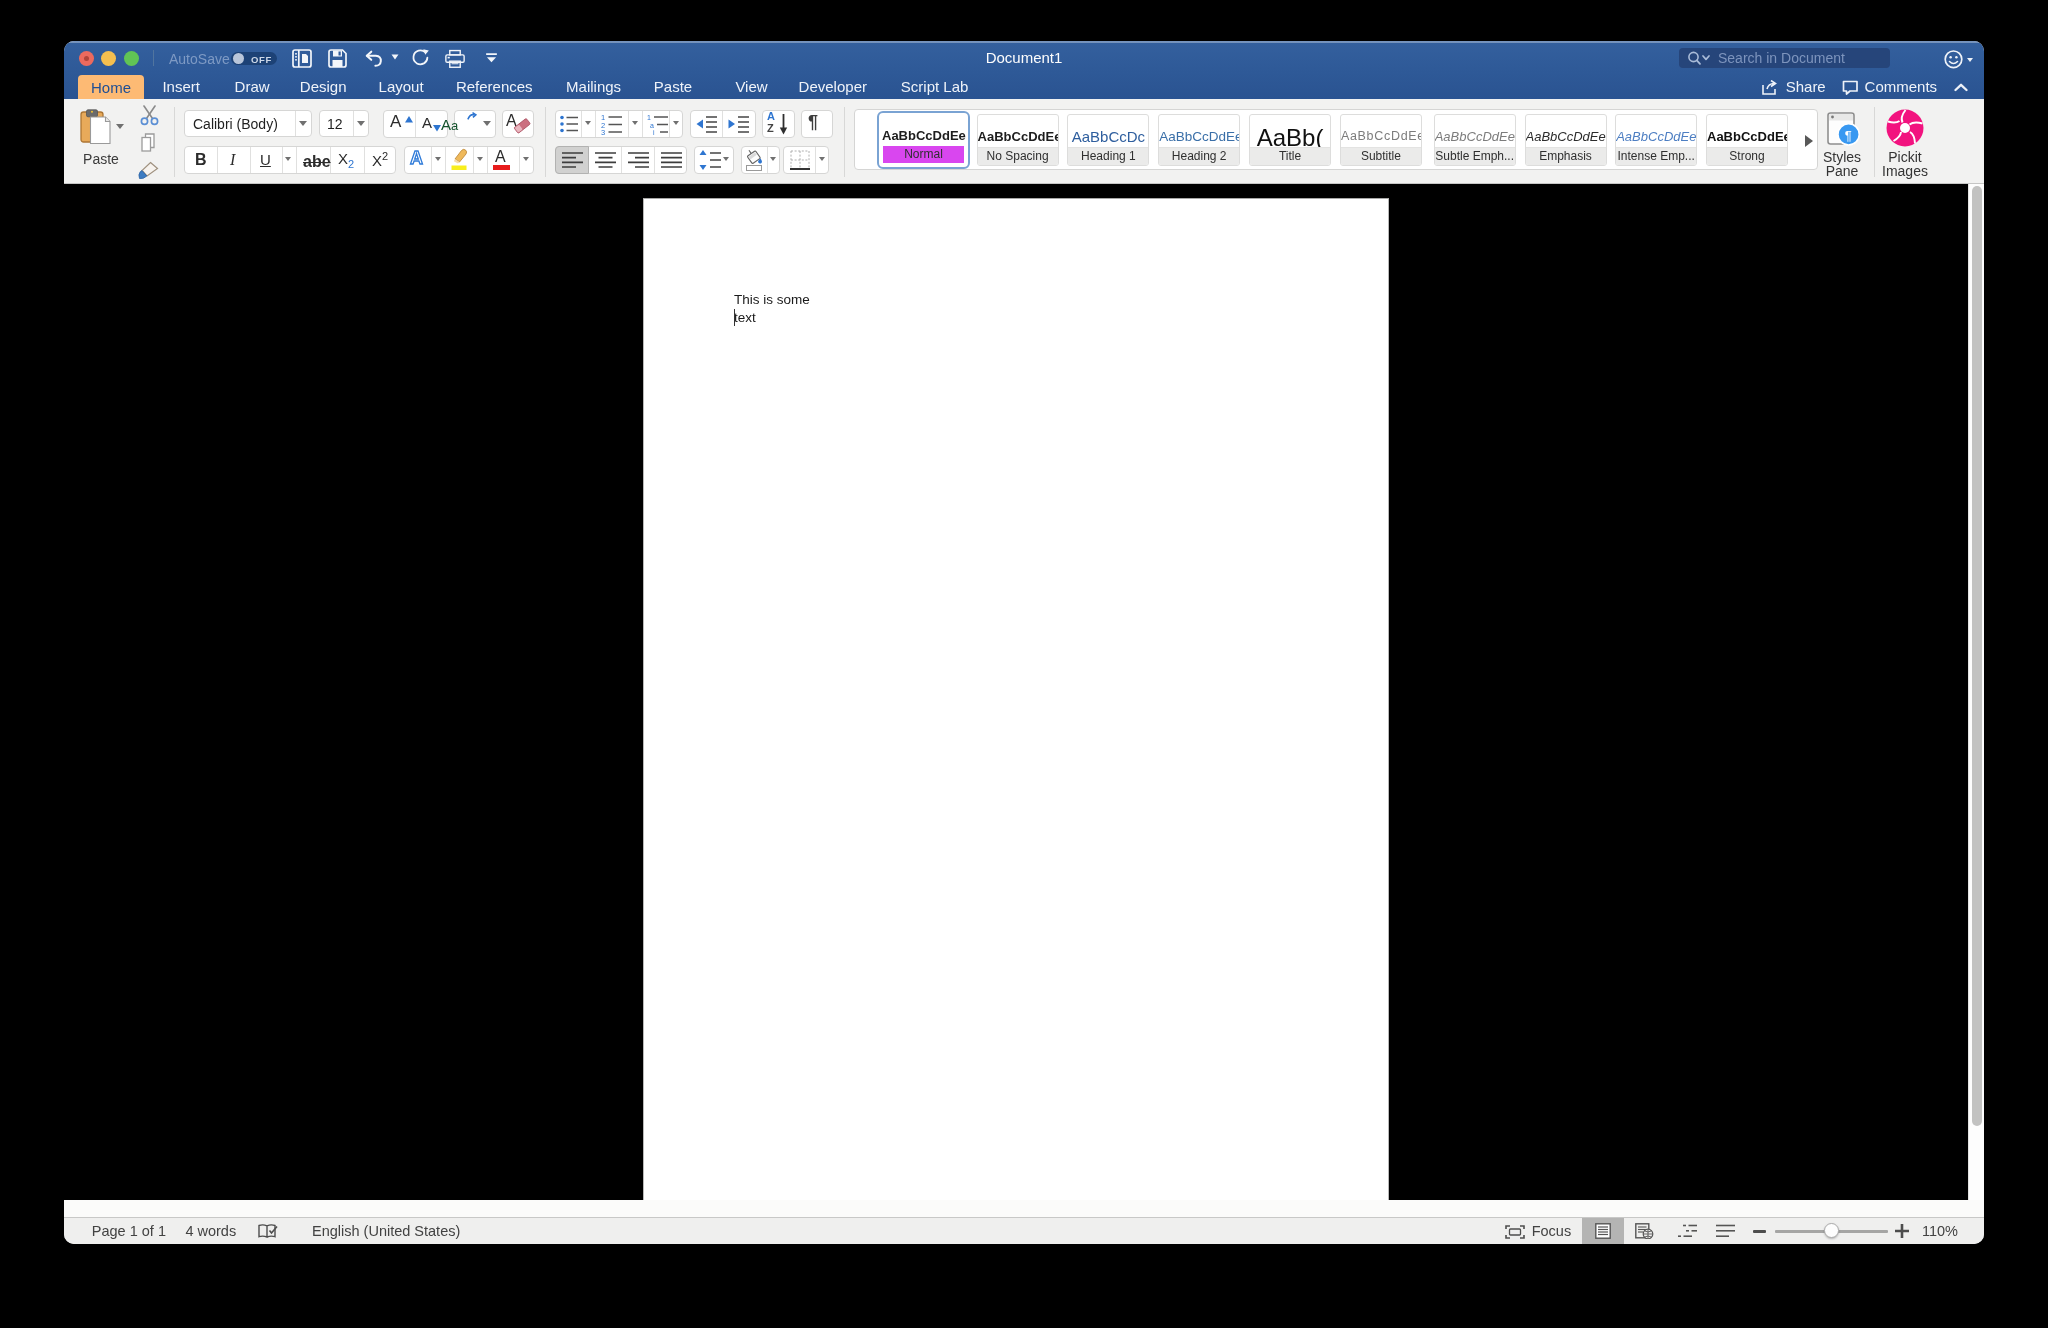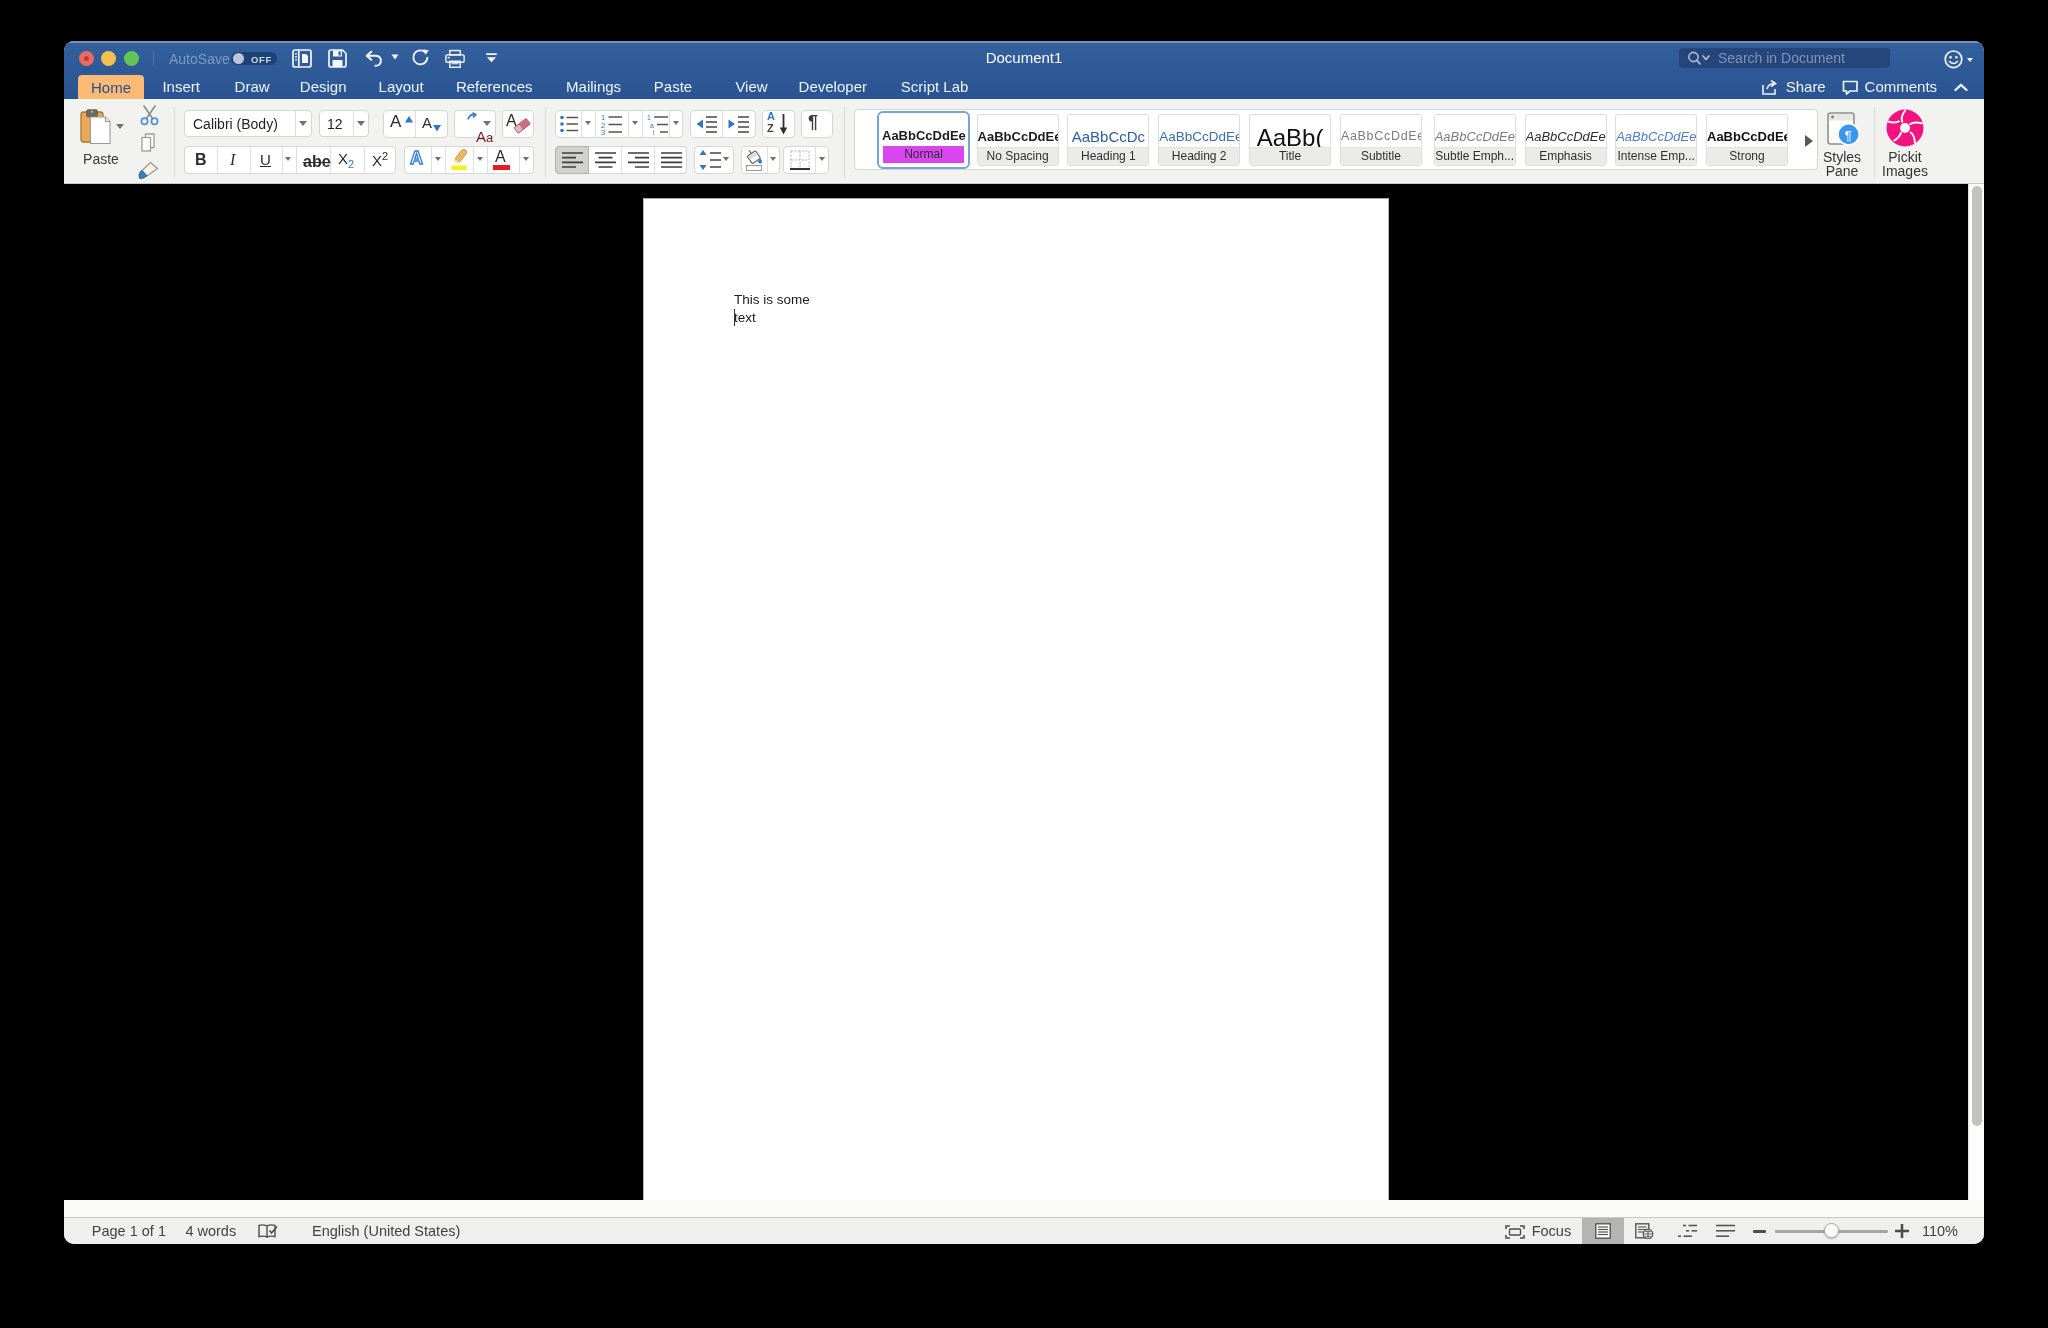--- a/index.html
+++ b/index.html
@@ -211,7 +211,7 @@
         </svg>
 
     <div class="btn" style="left:390px;top:69px;width:42px;height:28px;"></div>
-    <div class="abs" style="left:412px;top:75px;font-size:15px;color:#7f1d1d;margin-top:12px;">A<span style="font-size:13px;">a</span></div>
+    <div class="abs" style="left:377px;top:75px;font-size:15px;color:#14532d;">A<span style="font-size:13px;">a</span></div>
     <svg class="abs" style="left:403px;top:71px;" width="11" height="8" viewBox="0 0 13 9">
           <path d="M1 8.5 Q3.5 2 8.5 3 M6.5 0.5 L10.5 3.2 L7 6.2" fill="none" stroke="#2e75d0" stroke-width="1.8"></path>
         </svg>

